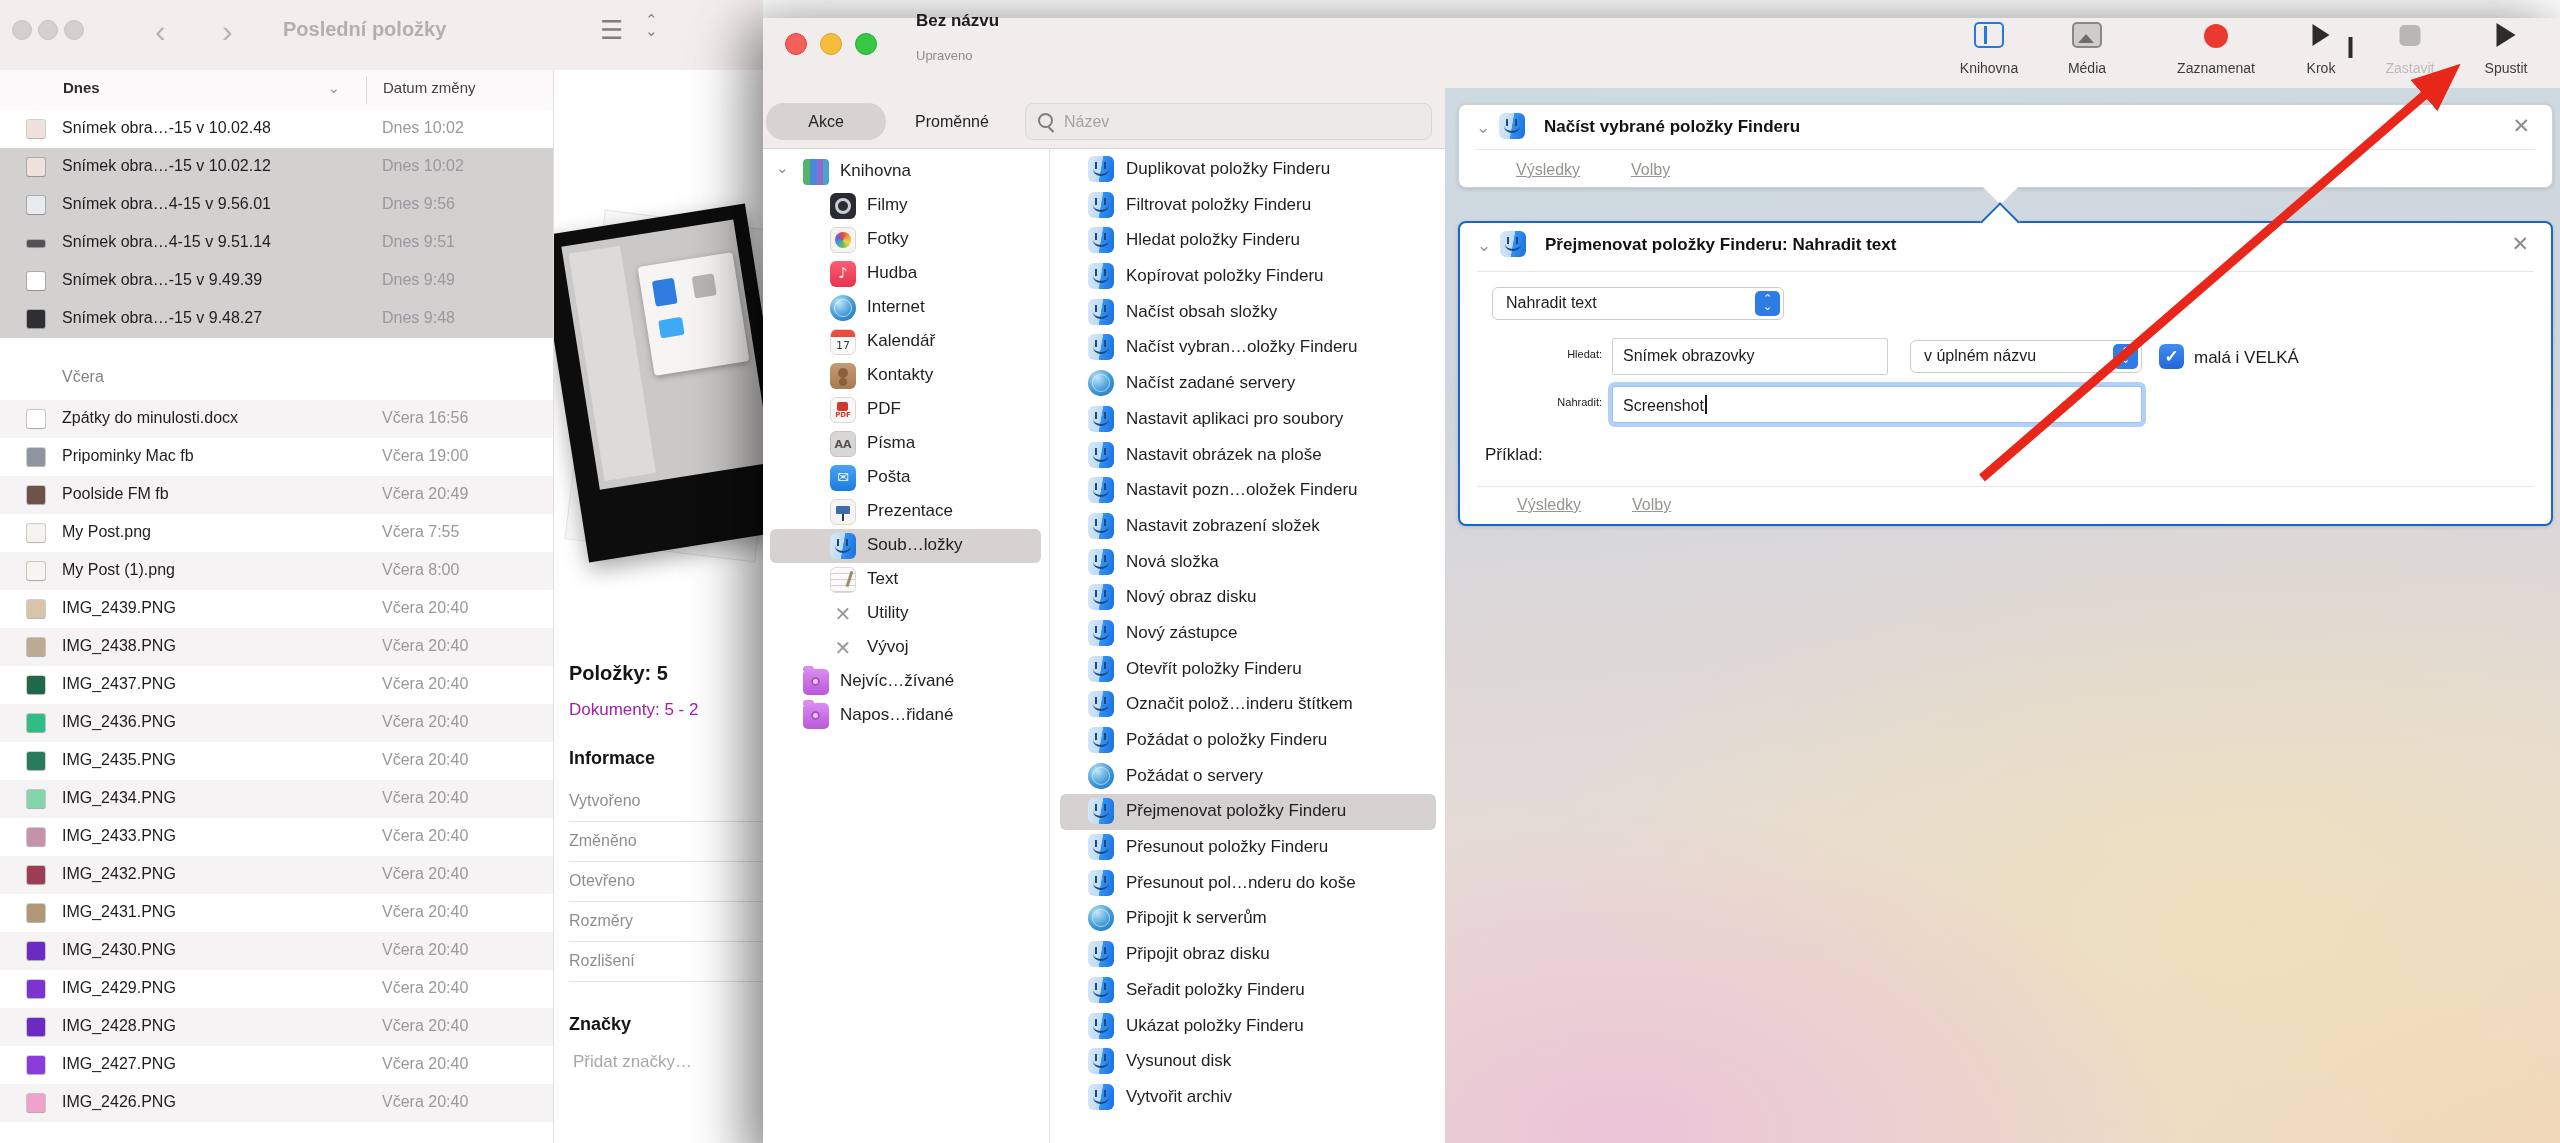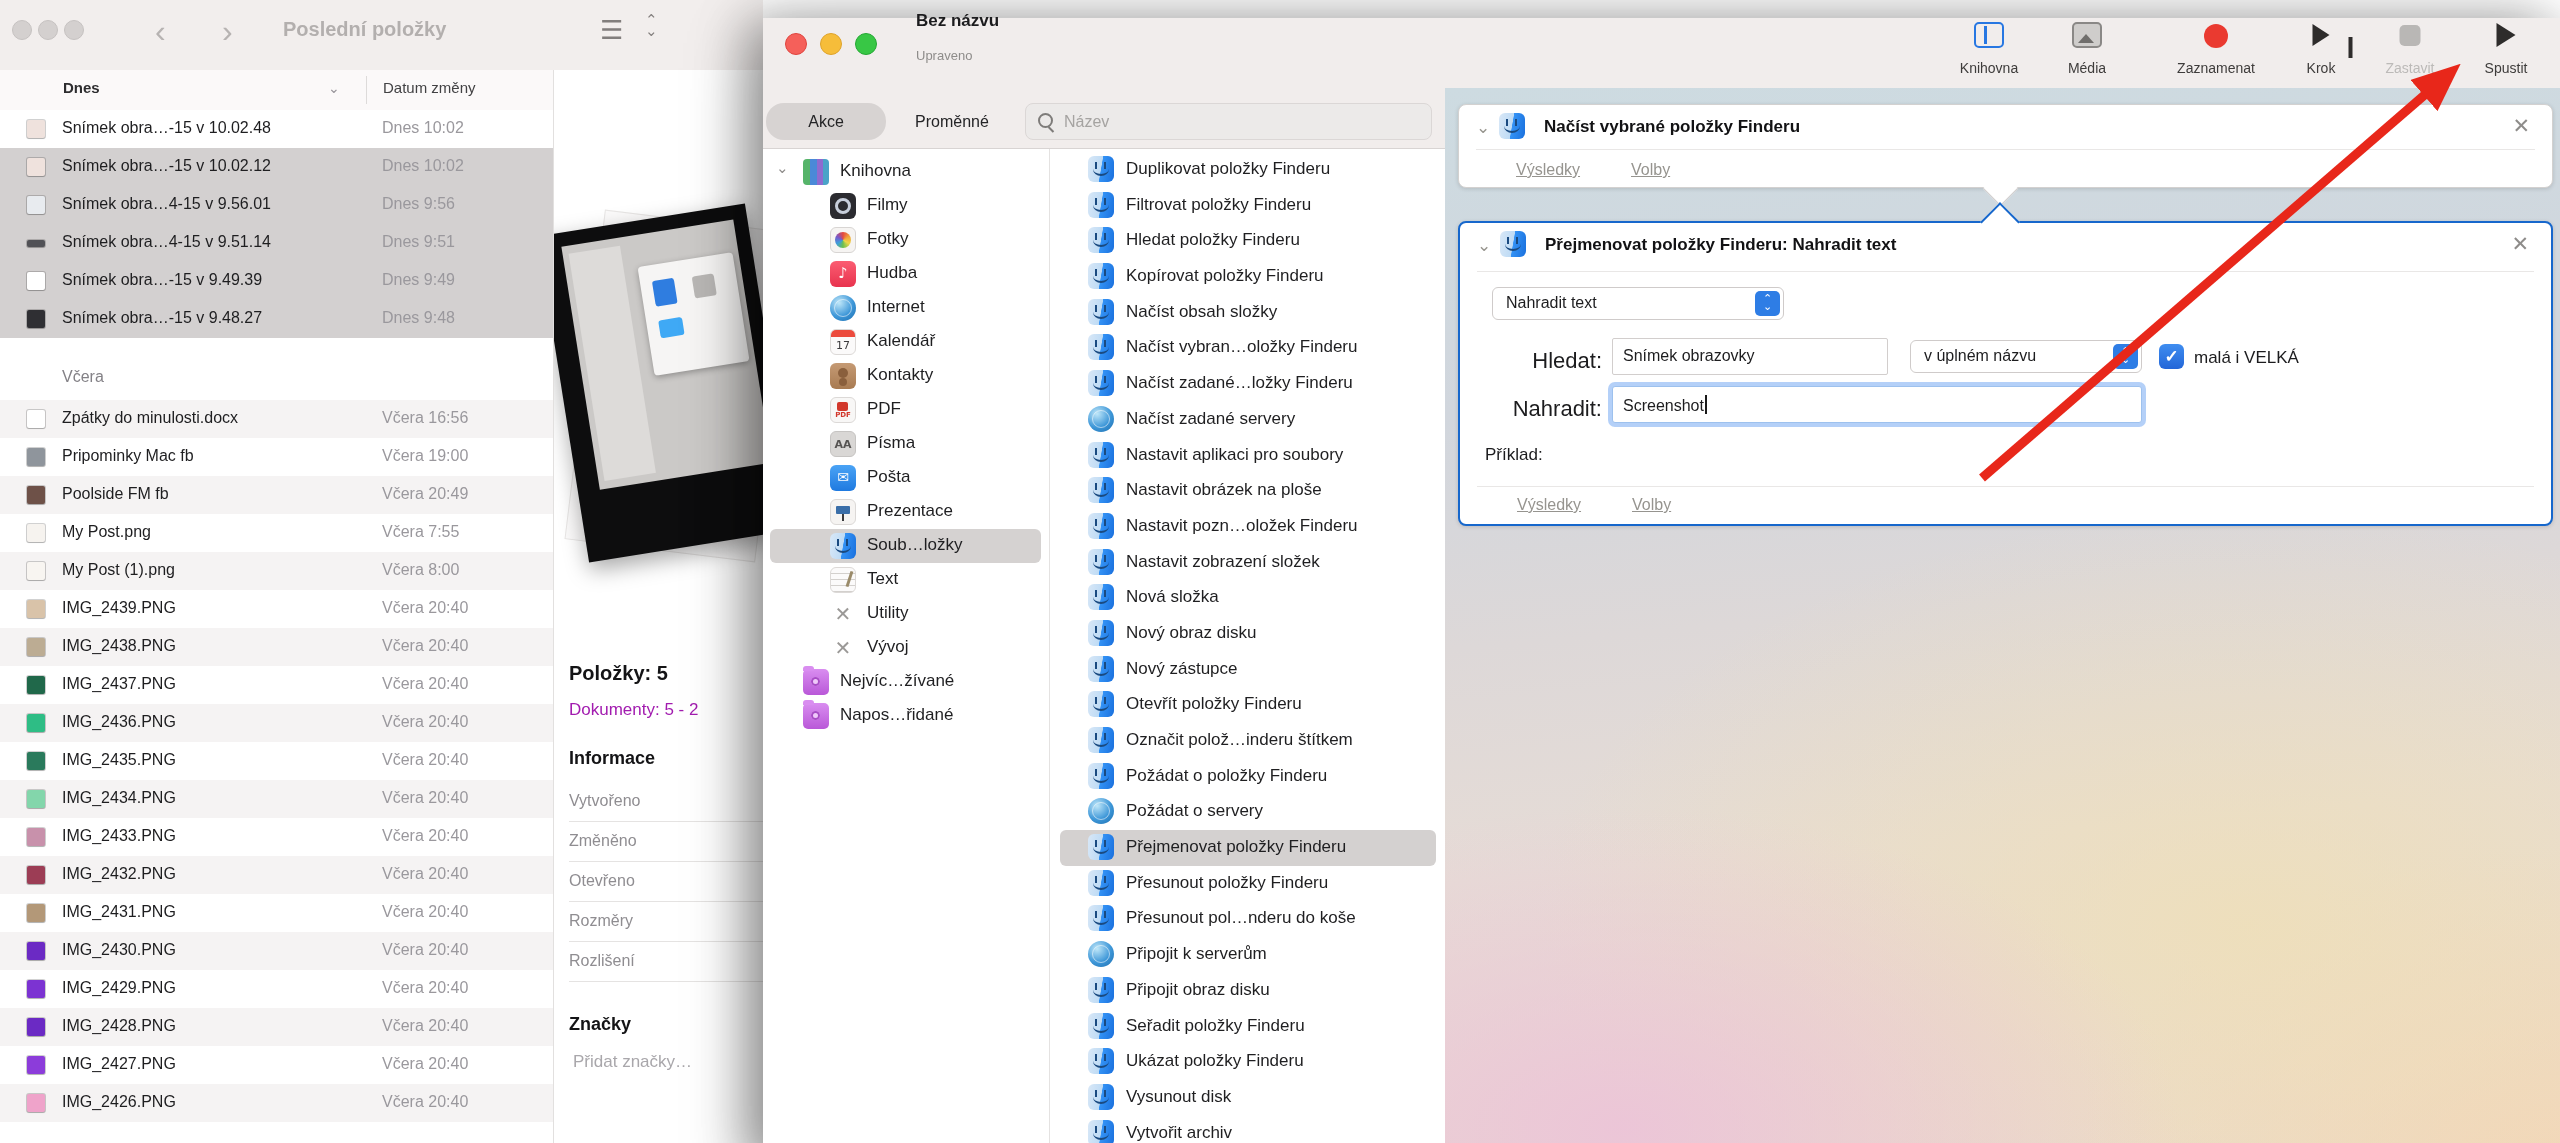--- a/index.html
+++ b/index.html
@@ -159,7 +159,7 @@
   .stepper{position:absolute;right:3px;top:3px;width:25px;bottom:3px;background:#2e7de5;border-radius:5px;
     color:#fff;text-align:center;font-size:11px;line-height:8px;padding-top:4px;box-sizing:border-box;
     font-family:"DejaVu Sans",sans-serif;}
-  .fieldlabel{position:absolute;width:118px;text-align:right;font-size:22px;color:#1c1c1e;}
+  .fieldlabel{position:absolute;width:118px;text-align:right;font-size:11px;color:#1c1c1e;}
   .tfield{position:absolute;height:37px;background:#fff;border:1px solid #d2cecd;box-sizing:border-box;border-radius:2px;}
   .tfield .tval{position:absolute;left:10px;top:8px;font-size:16px;color:#1d1d1f;white-space:nowrap;}
   .tfield.focused{border:1px solid #9dc1ee;box-shadow:0 0 0 4px rgba(118,170,242,0.55);border-radius:3px;}

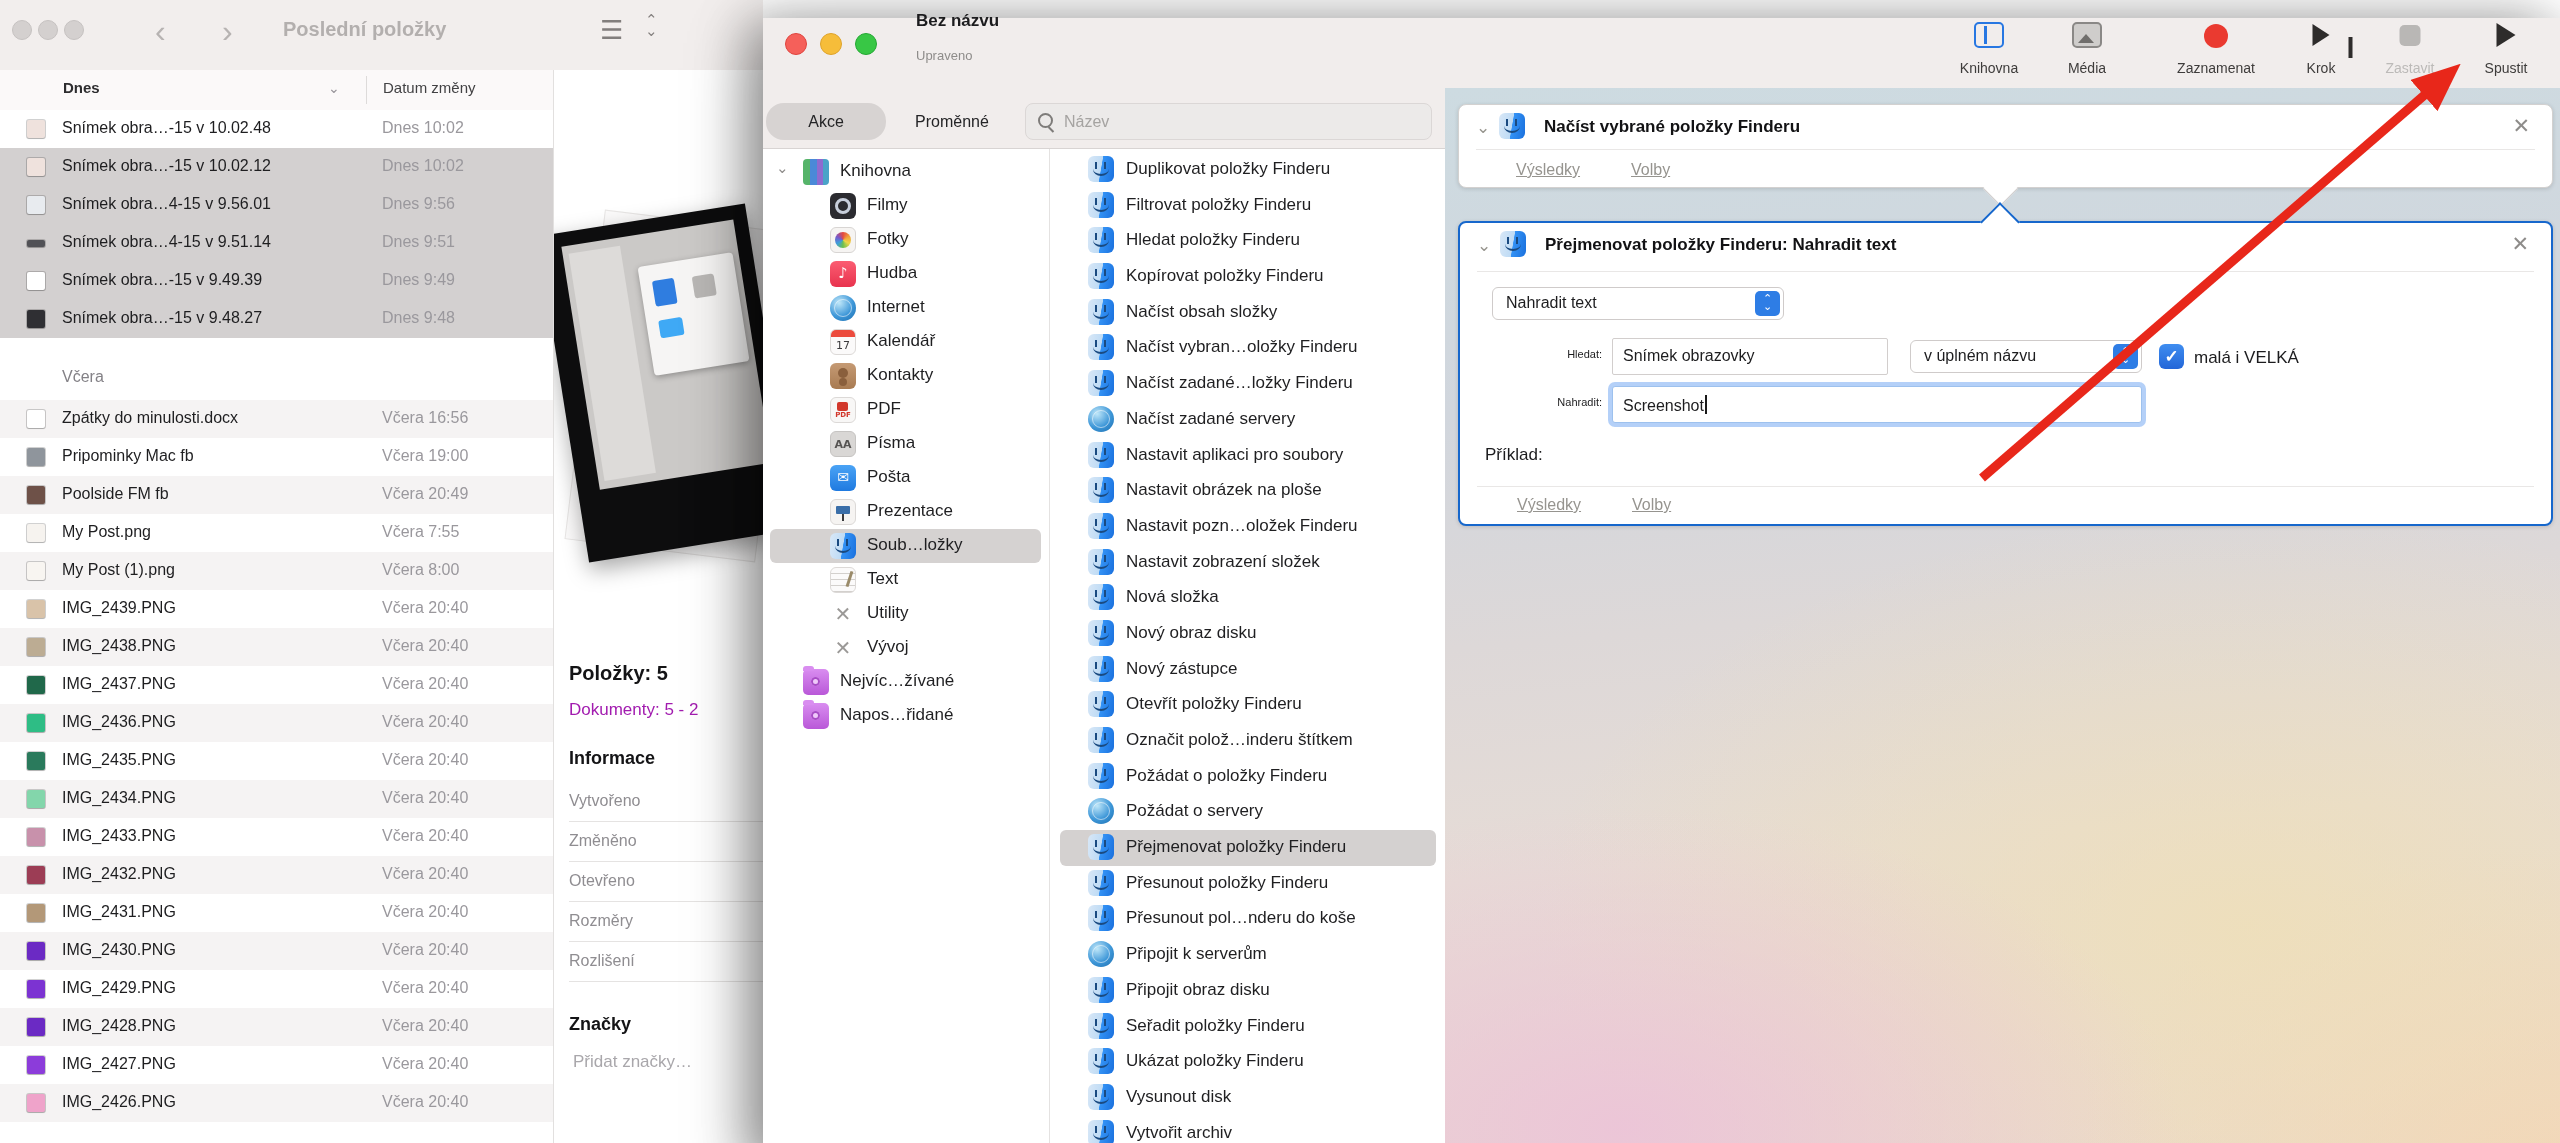--- a/index.html
+++ b/index.html
@@ -491,10 +491,6 @@
           <span class="ac-label">Načíst vybran…oložky Finderu</span>
         </div>
         <div class="ac-row">
-          <span class="lic ic-finder"></span>
-          <span class="ac-label">Načíst zadané…ložky Finderu</span>
-        </div>
-        <div class="ac-row">
           <span class="lic ic-globe"></span>
           <span class="ac-label">Načíst zadané servery</span>
         </div>

